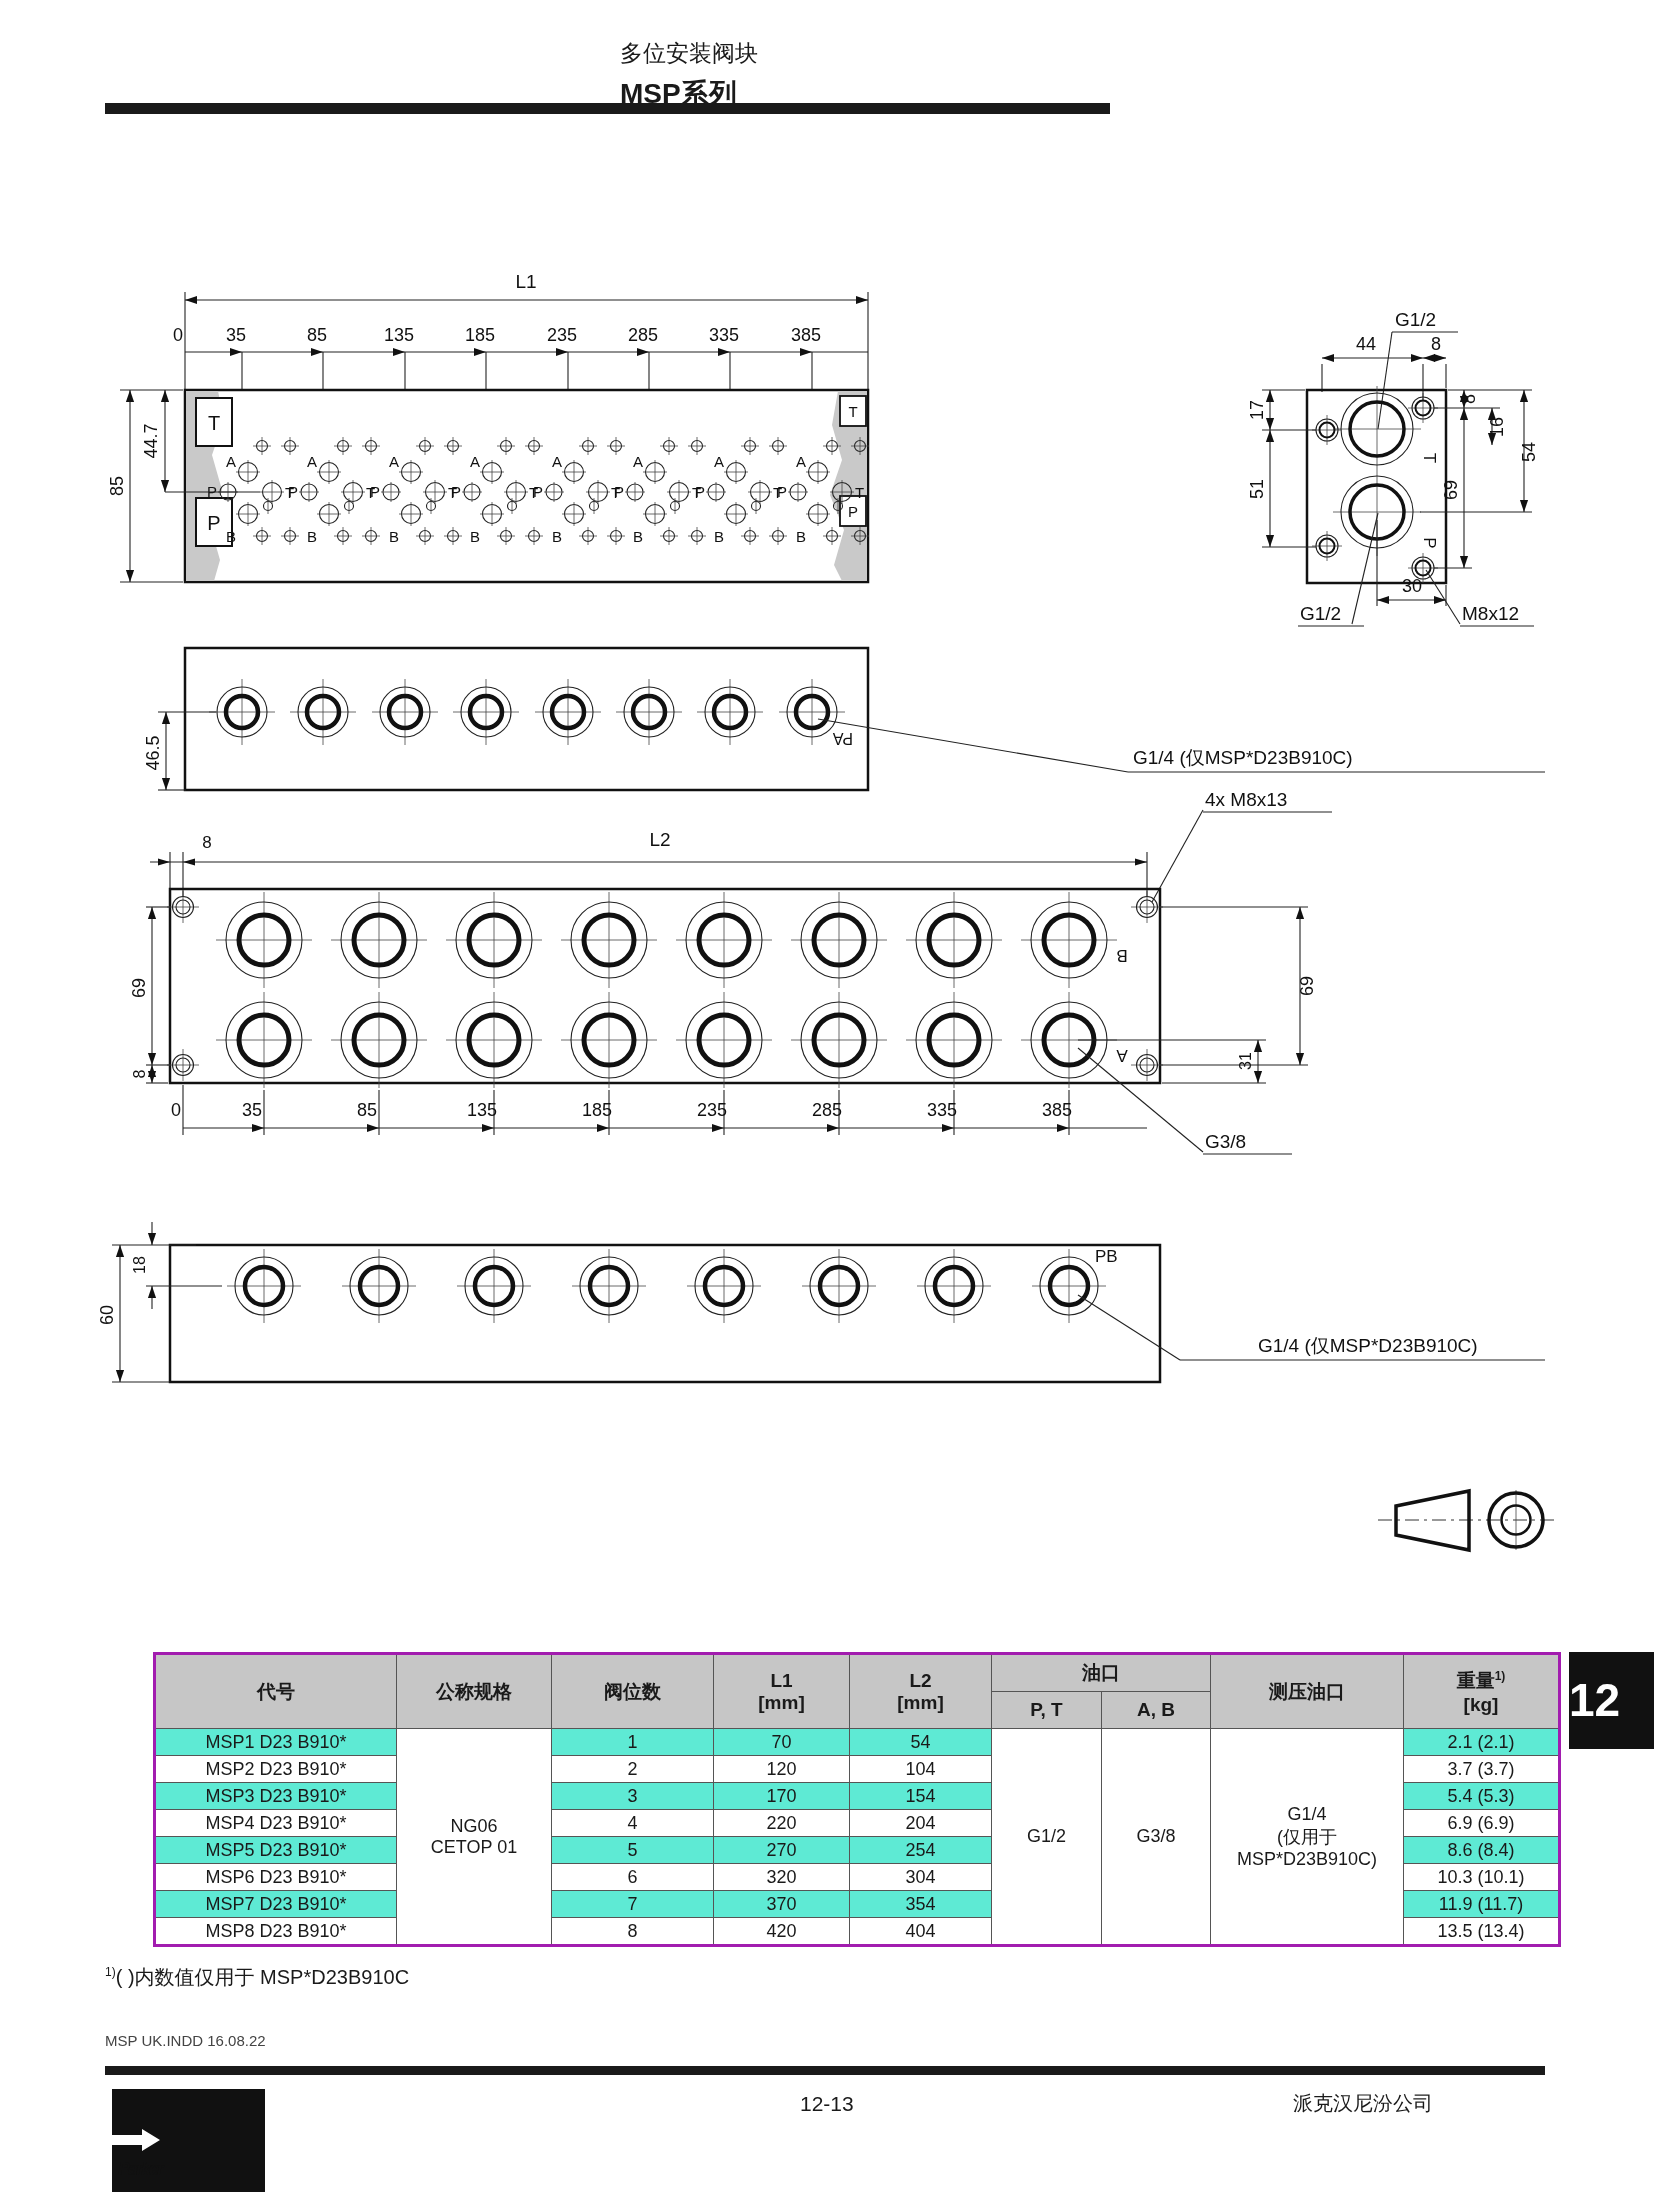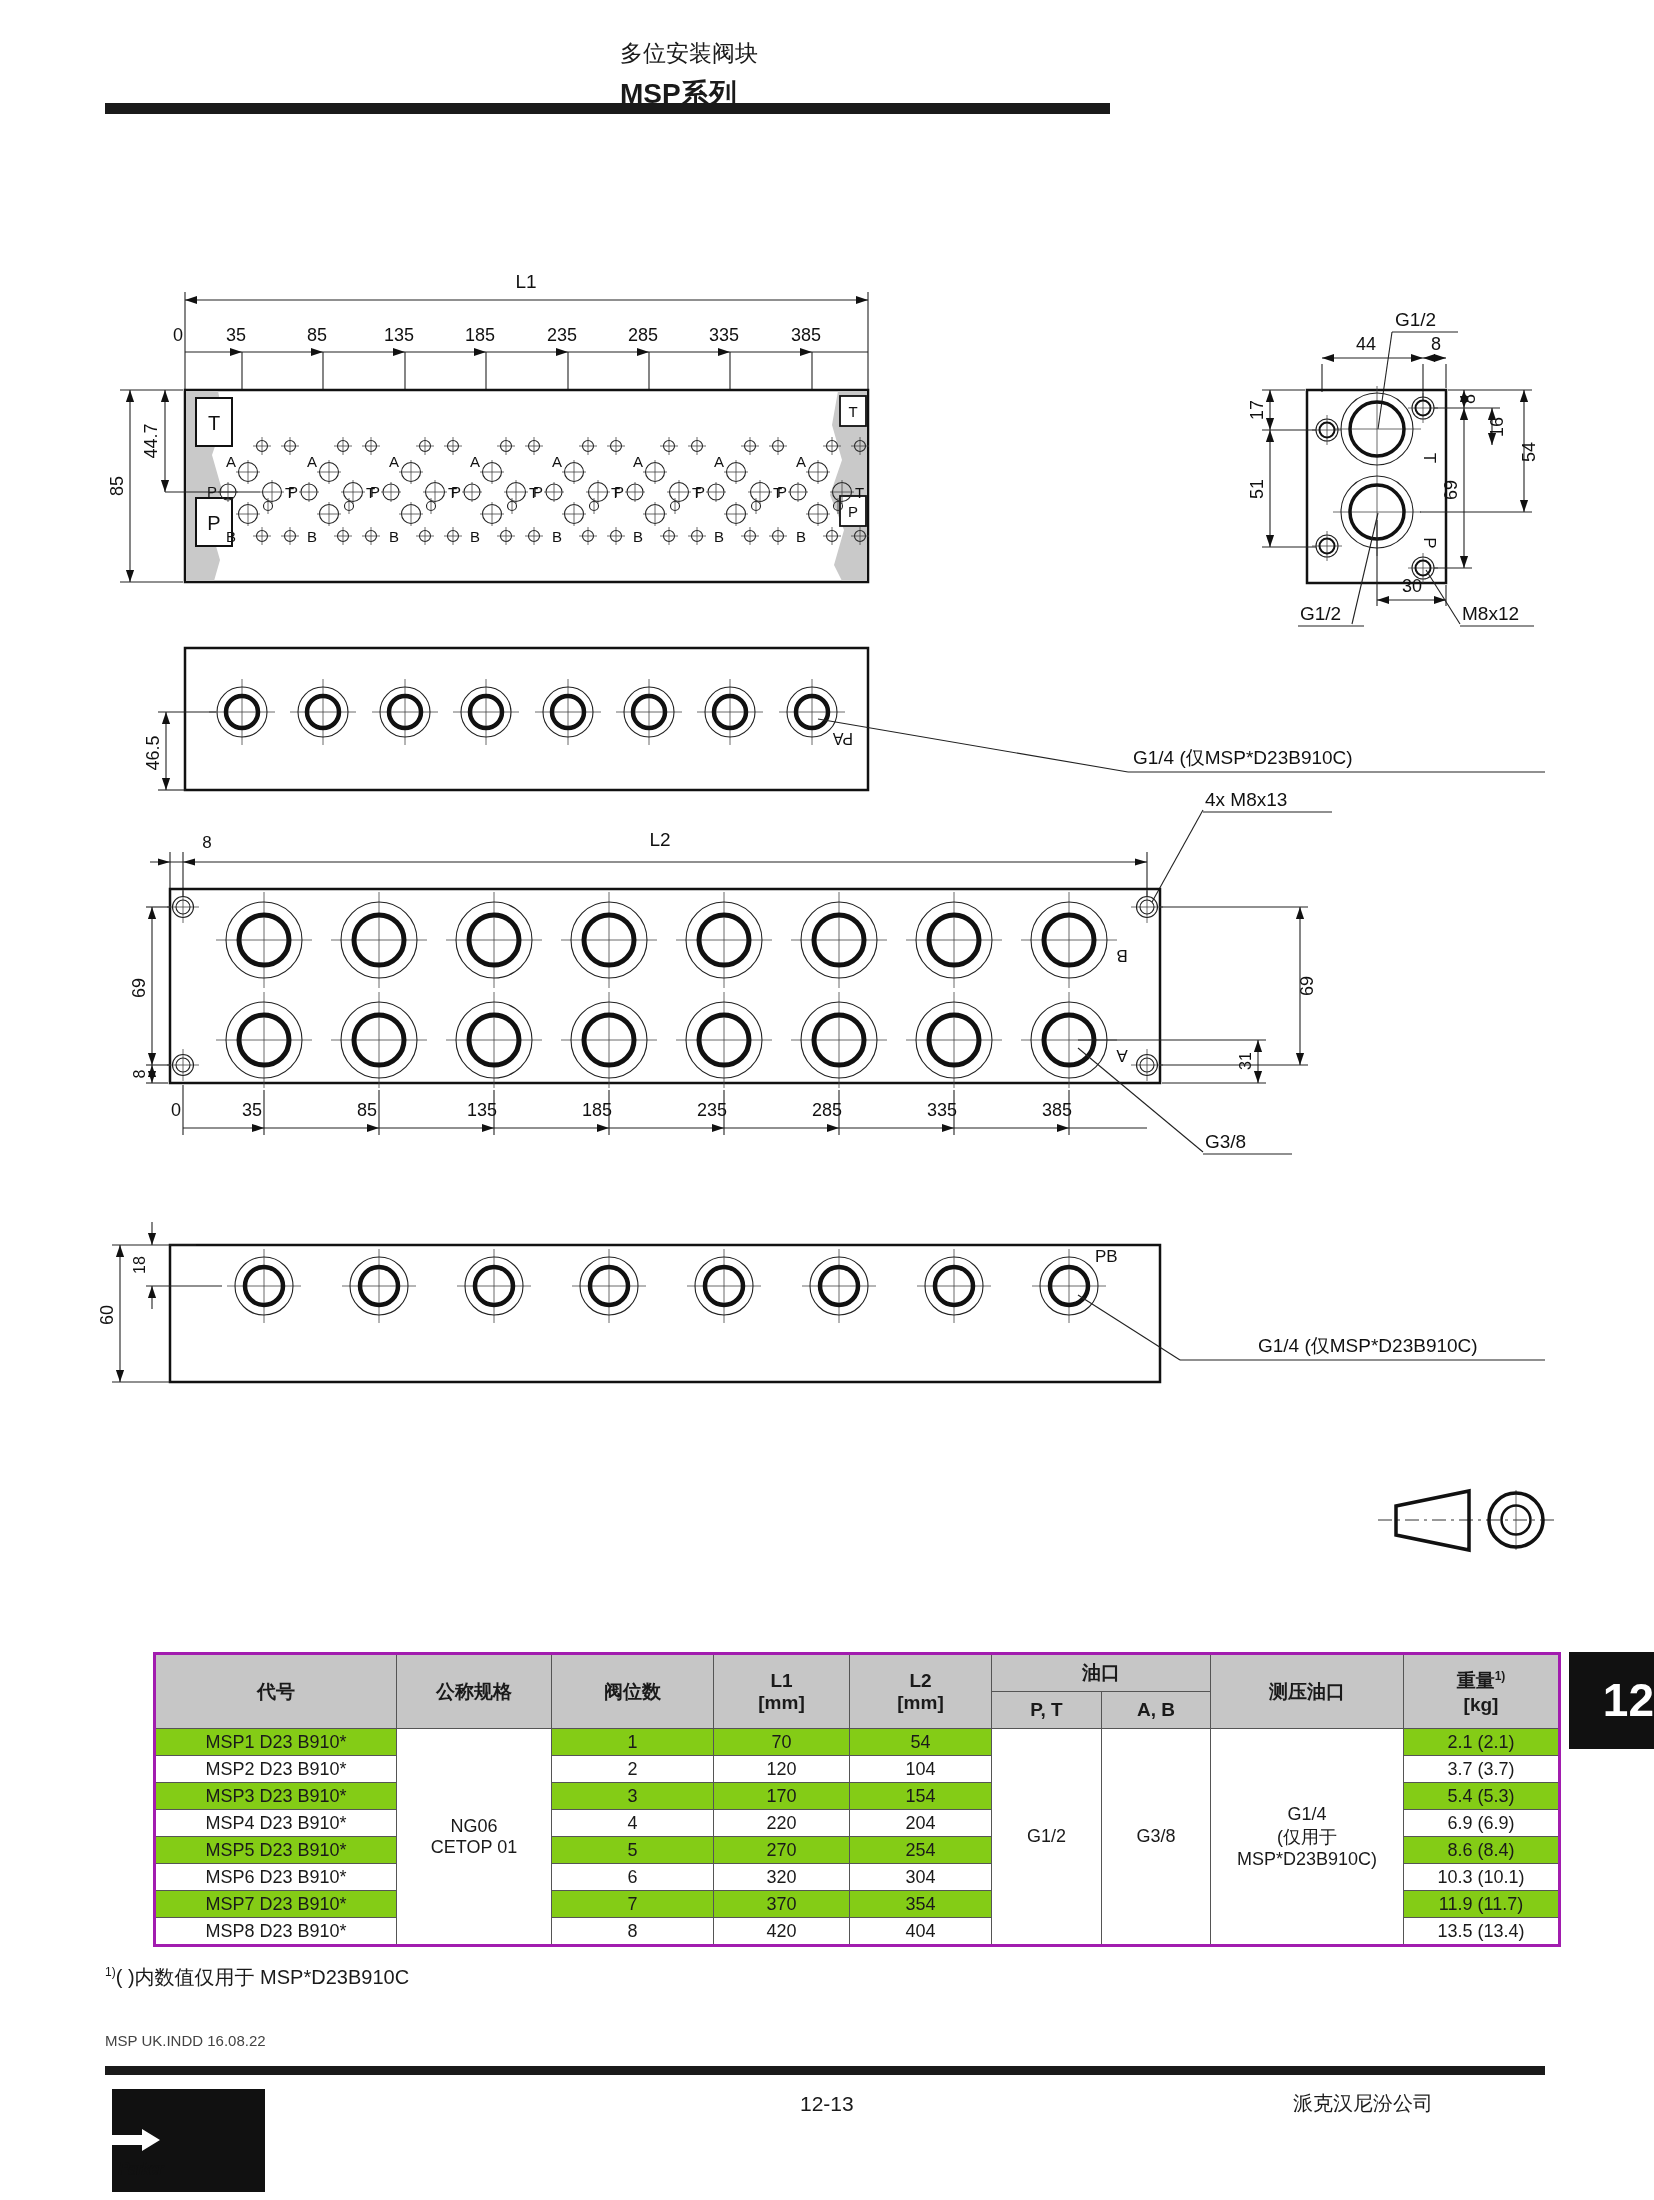--- a/index.html
+++ b/index.html
@@ -38,7 +38,7 @@
   td.merged{background:#fff;}
   .sup{font-size:12px;vertical-align:super;}
   
-  .tab12{background:#111;color:#fff;font-size:46px;font-weight:bold;text-align:right;}
+  .tab12{background:#111;color:#fff;font-size:46px;font-weight:bold;text-align:left;}
   
   .footnote{font-size:20px;}
   .meta{font-size:15px;color:#444;}

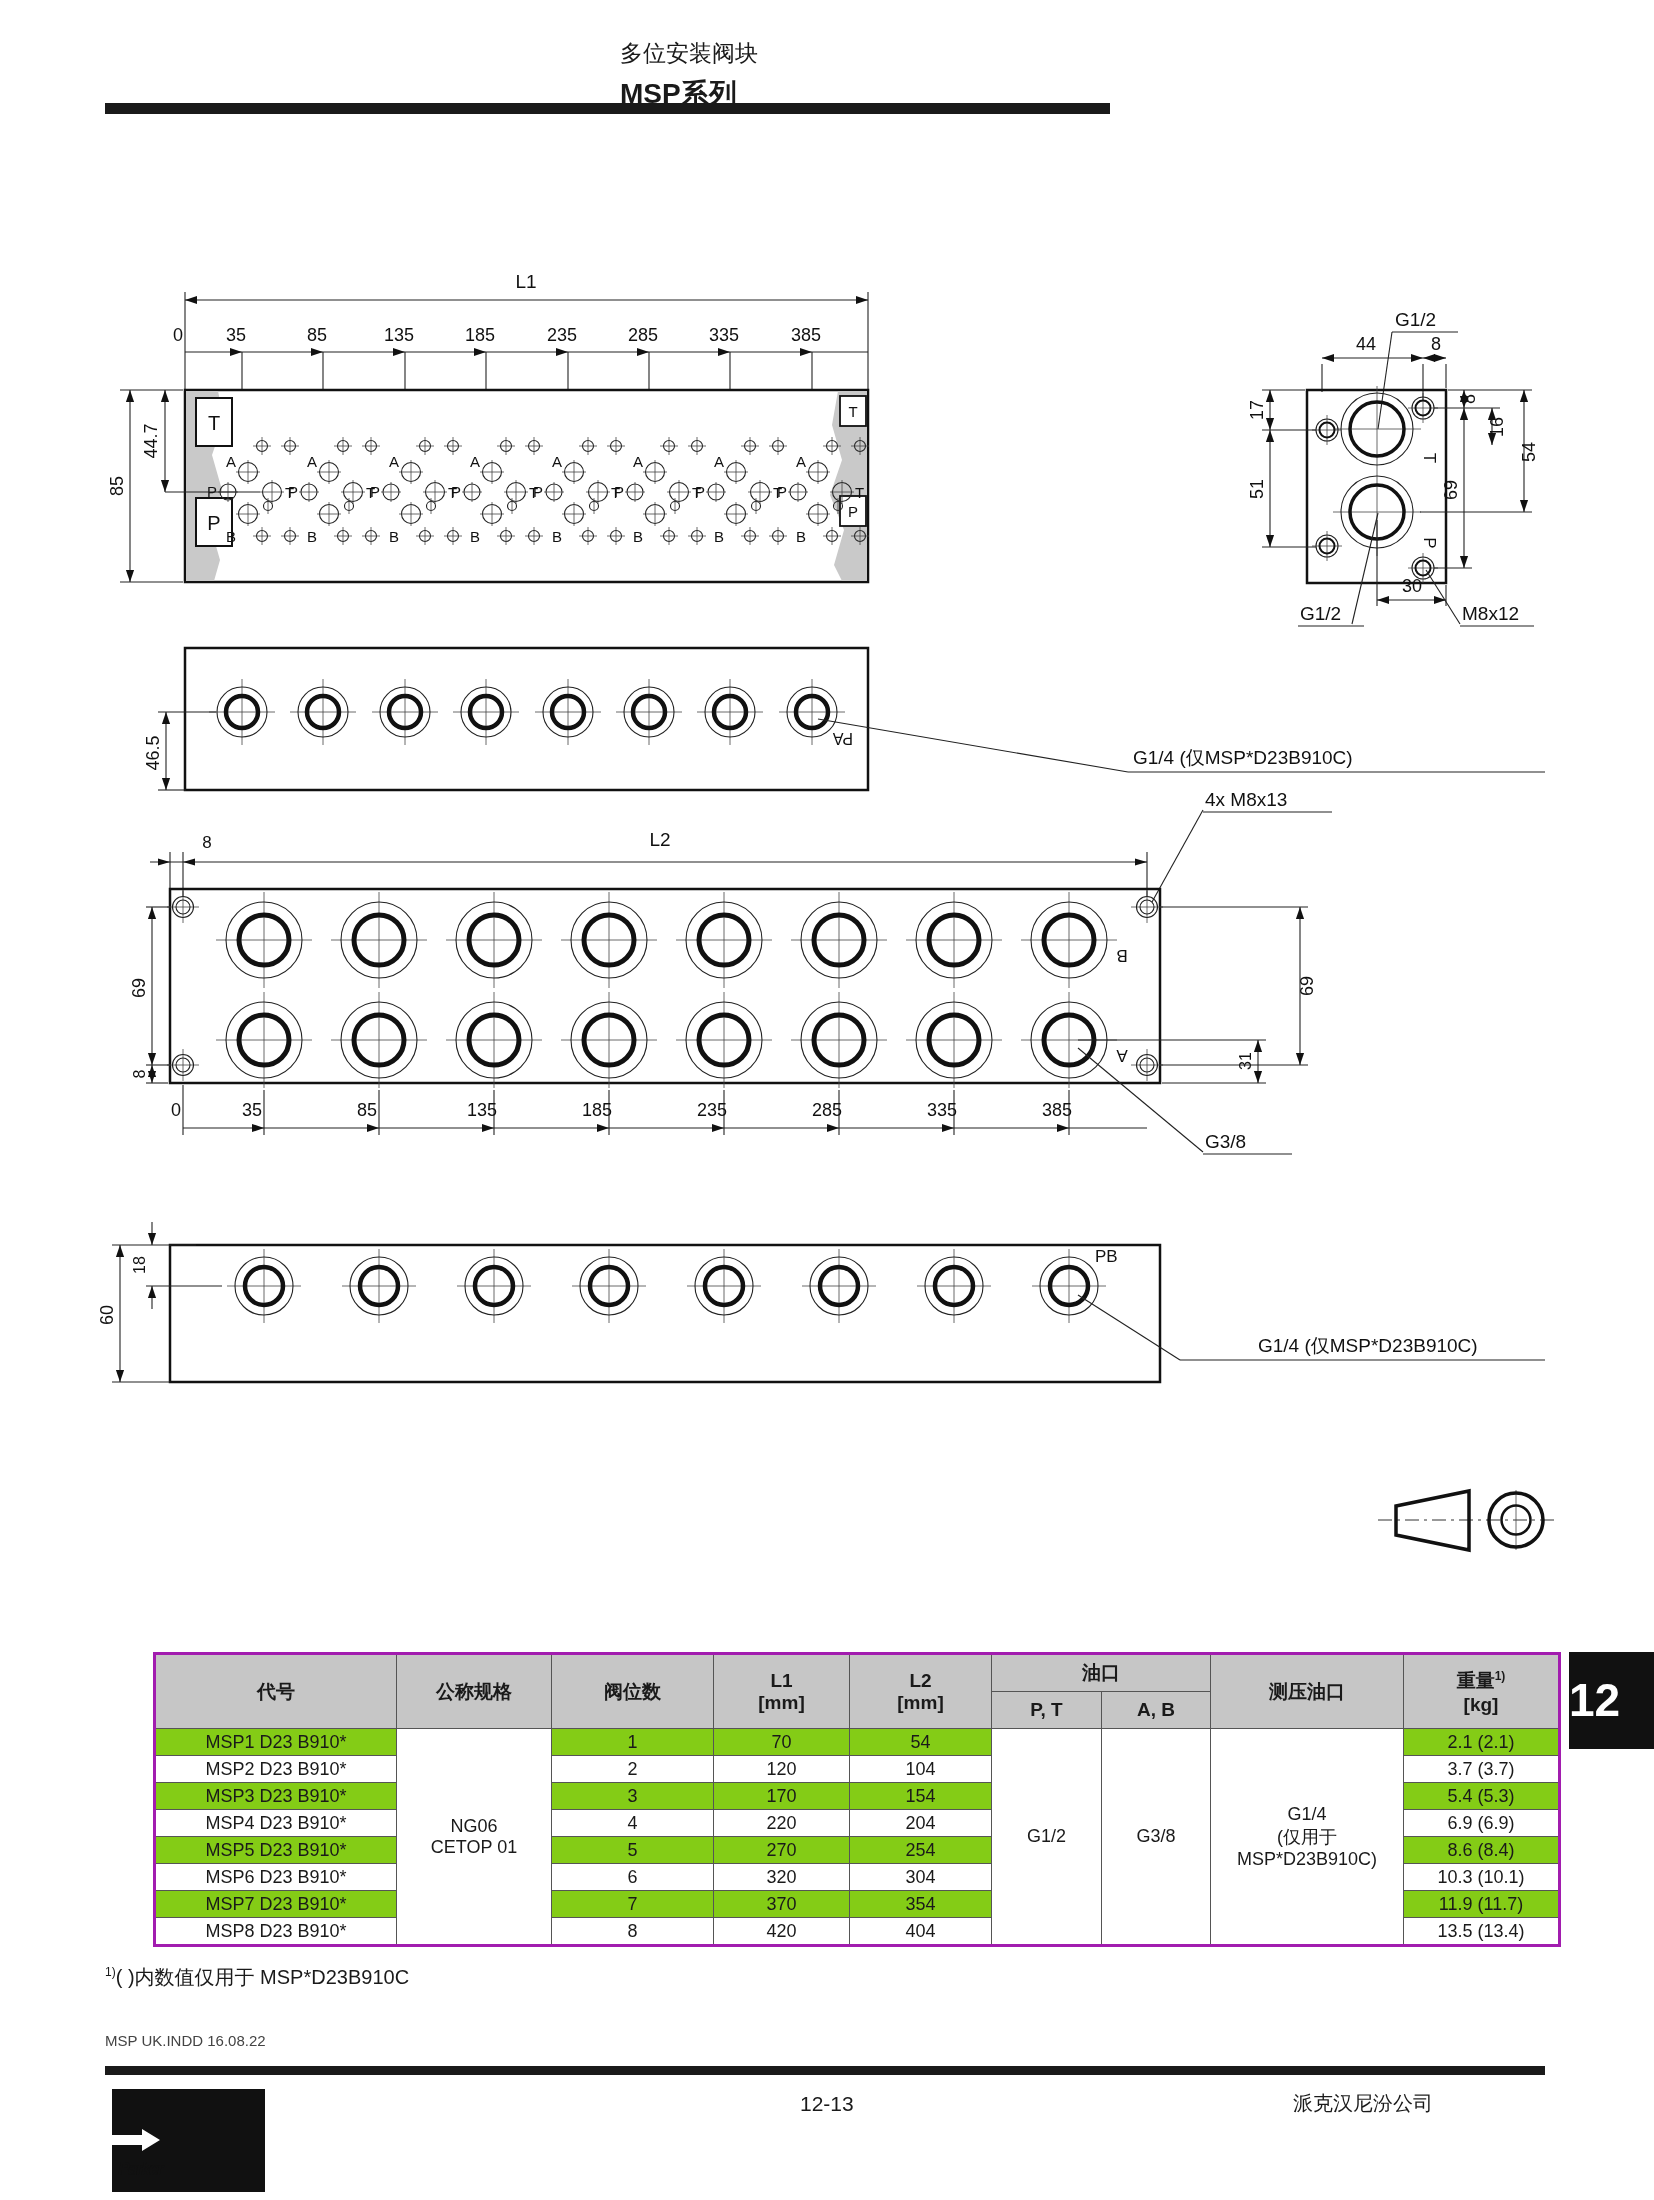--- a/index.html
+++ b/index.html
@@ -34,7 +34,7 @@
   table.spec{border:3px solid #a21caf;}
   table.spec th{background:#c6c6c6;font-weight:bold;height:38px;font-size:19px;}
   table.spec td{height:26px;background:#fff;}
-  tr.odd td.stripe{background:#84cc16;}
+  tr.odd td.stripe{background:#5eead4;}
   td.merged{background:#fff;}
   .sup{font-size:12px;vertical-align:super;}
   

